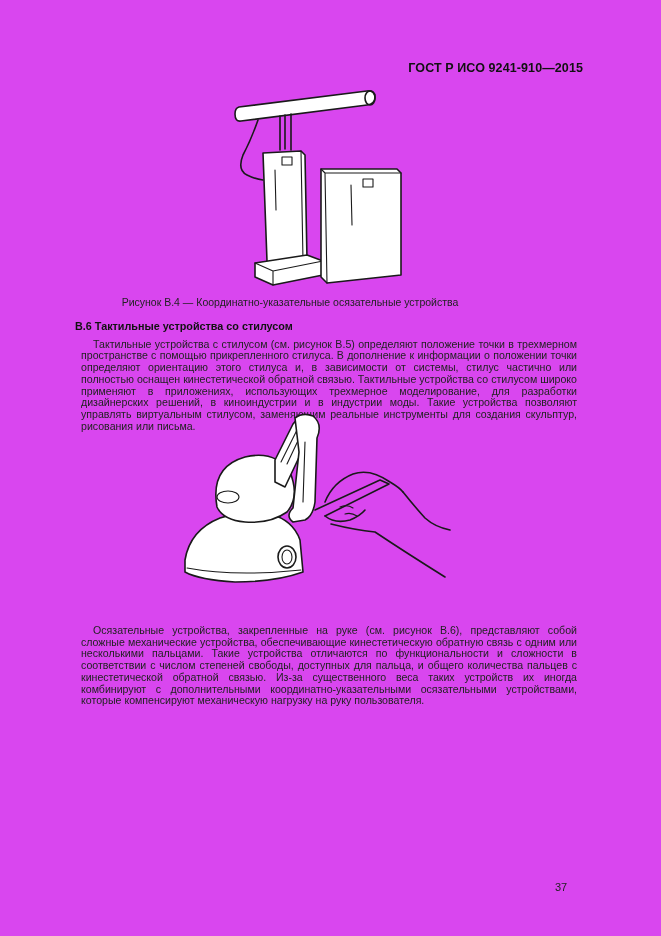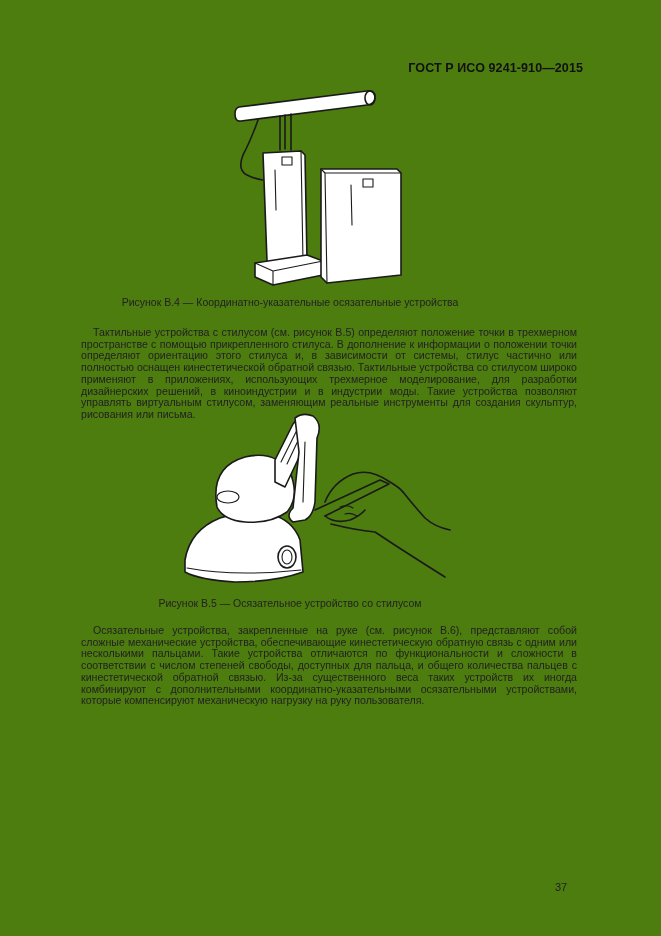--- a/index.html
+++ b/index.html
@@ -5,7 +5,7 @@
   html, body { margin: 0; padding: 0; background: #ffffff; }
   body { width: 661px; height: 936px; position: relative; overflow: hidden;
          font-family: "Liberation Sans", sans-serif; color: #1a1a1a; }
-  .page { position: absolute; left: 0; top: 0; width: 661px; height: 936px; background: #4d7c0f; }
+  .page { position: absolute; left: 0; top: 0; width: 661px; height: 936px; background: #d946ef; }
   .doc-id { position: absolute; right: 78px; top: 61px; font-weight: bold; font-size: 12.5px; letter-spacing: 0.1px; color: #111; }
   .figure { position: absolute; }
   .caption { position: absolute; left: 0; width: 580px; text-align: center; font-size: 10.5px; color: #222; }

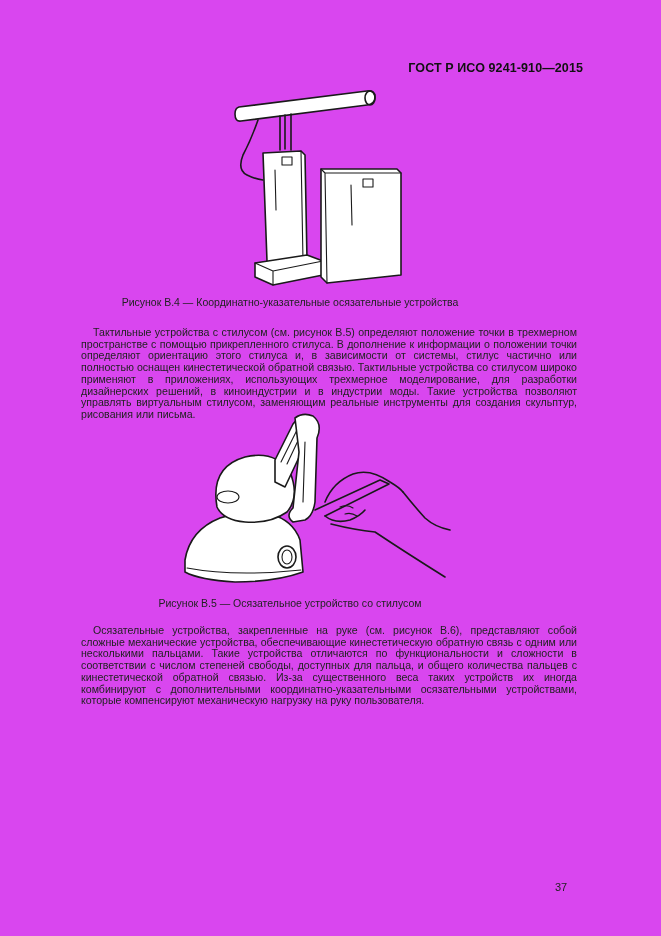--- a/index.html
+++ b/index.html
@@ -52,6 +52,7 @@
   <div class="caption" style="top:296px;">Рисунок В.4 — Координатно-указательные осязательные устройства</div>
 
   <div class="section" style="top:321px;">
+    <h2>В.6 Тактильные устройства со стилусом</h2>
     <p>Тактильные устройства с стилусом (см. рисунок В.5) определяют положение точки в трехмерном пространстве с помощью прикрепленного стилуса. В дополнение к информации о положении точки определяют ориентацию этого стилуса и, в зависимости от системы, стилус частично или полностью оснащен кинестетической обратной связью. Тактильные устройства со стилусом широко применяют в приложениях, использующих трехмерное моделирование, для разработки дизайнерских решений, в киноиндустрии и в индустрии моды. Такие устройства позволяют управлять виртуальным стилусом, заменяющим реальные инструменты для создания скульптур, рисования или письма.</p>
   </div>
 

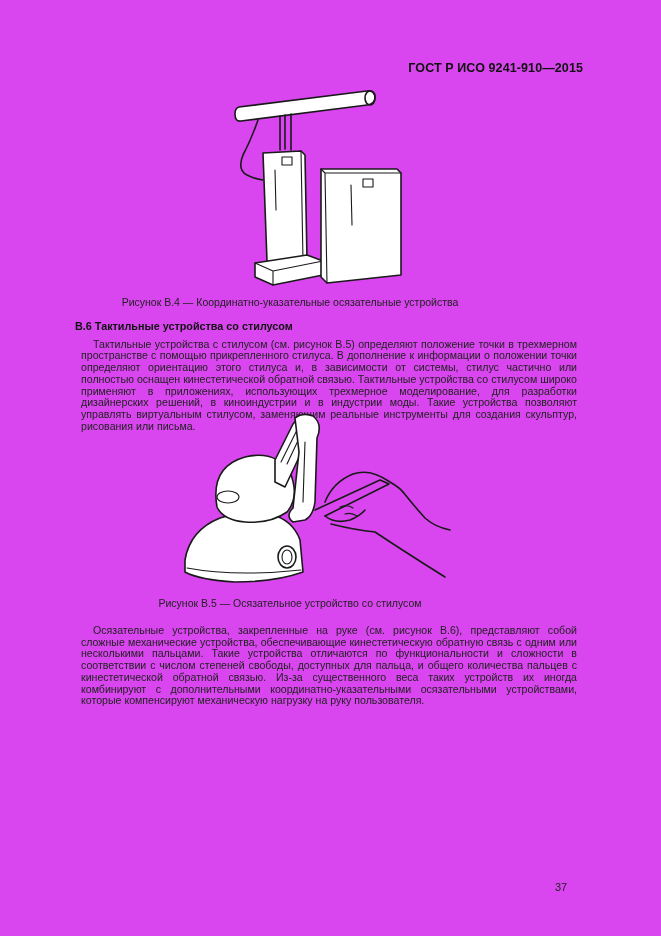--- a/index.html
+++ b/index.html
@@ -82,7 +82,6 @@
       <path class="ln2" d="M165,95 Q172,92 178,96 M170,102 Q176,100 182,104"></path>
     </svg>
   </div>
-  <div class="caption" style="top:597px;">Рисунок В.5 — Осязательное устройство со стилусом</div>
 
   <div class="section" style="top:619px;">
     <p>Осязательные устройства, закрепленные на руке (см. рисунок В.6), представляют собой сложные механические устройства, обеспечивающие кинестетическую обратную связь с одним или несколькими пальцами. Такие устройства отличаются по функциональности и сложности в соответствии с числом степеней свободы, доступных для пальца, и общего количества пальцев с кинестетической обратной связью. Из-за существенного веса таких устройств их иногда комбинируют с дополнительными координатно-указательными осязательными устройствами, которые компенсируют механическую нагрузку на руку пользователя.</p>

